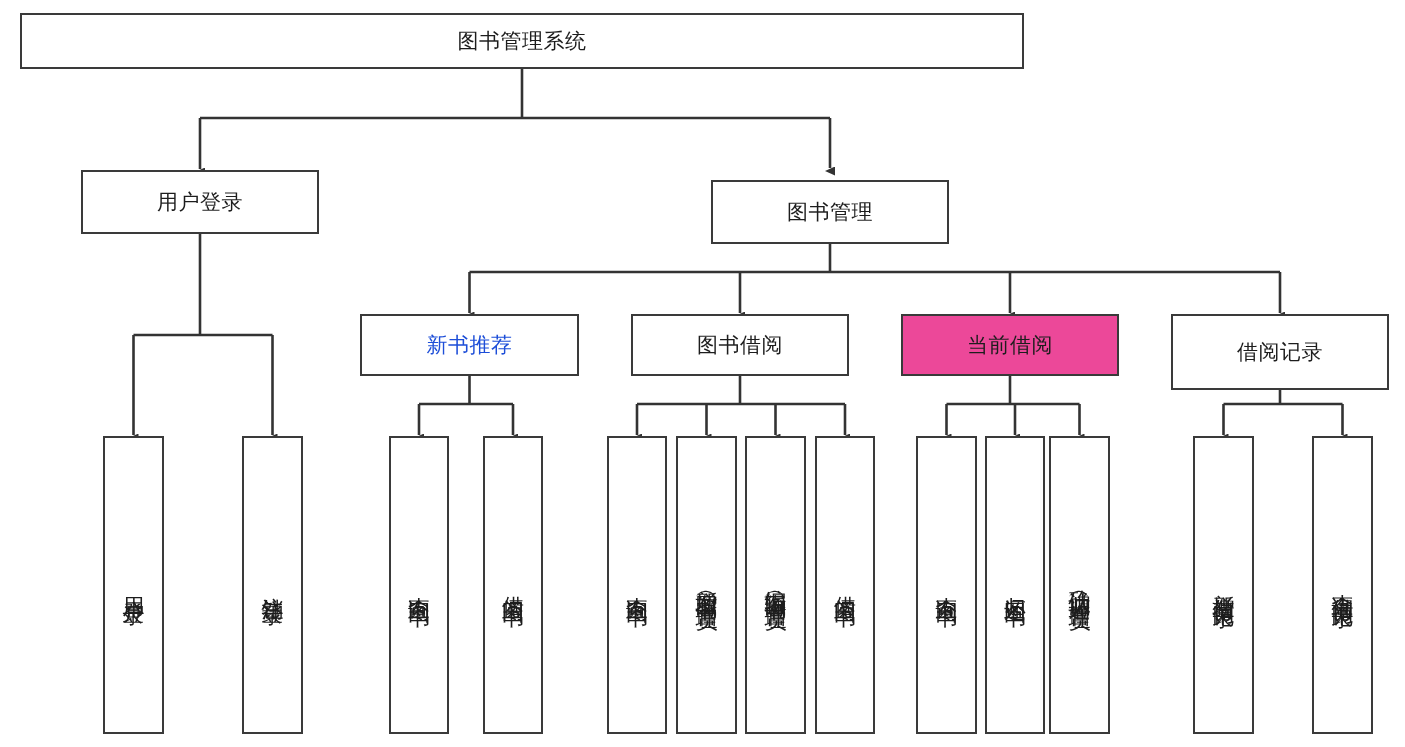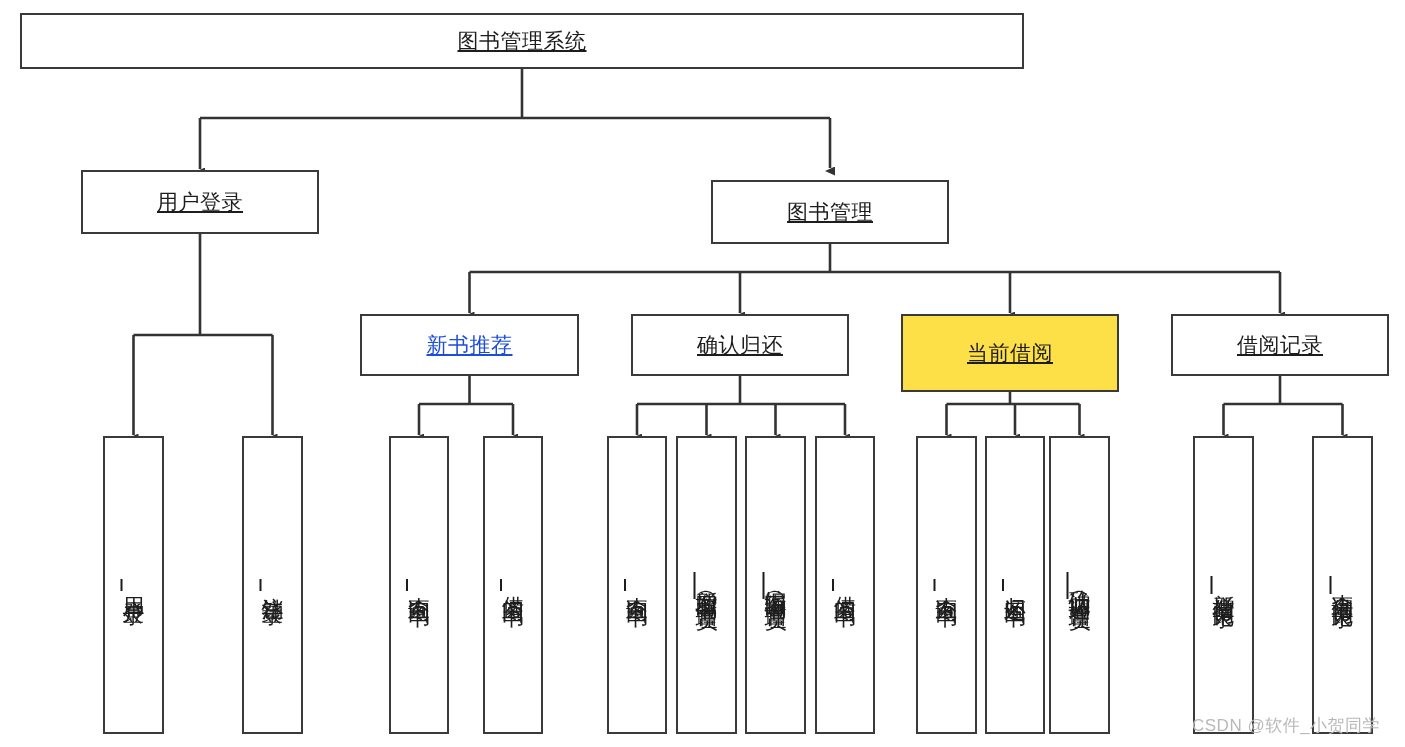--- a/index.html
+++ b/index.html
@@ -45,7 +45,6 @@
     letter-spacing: 0.5px;
     text-align: right;
     white-space: nowrap;
-    text-decoration: underline;
   }
   .node.vertical .node-label {
     writing-mode: vertical-rl;

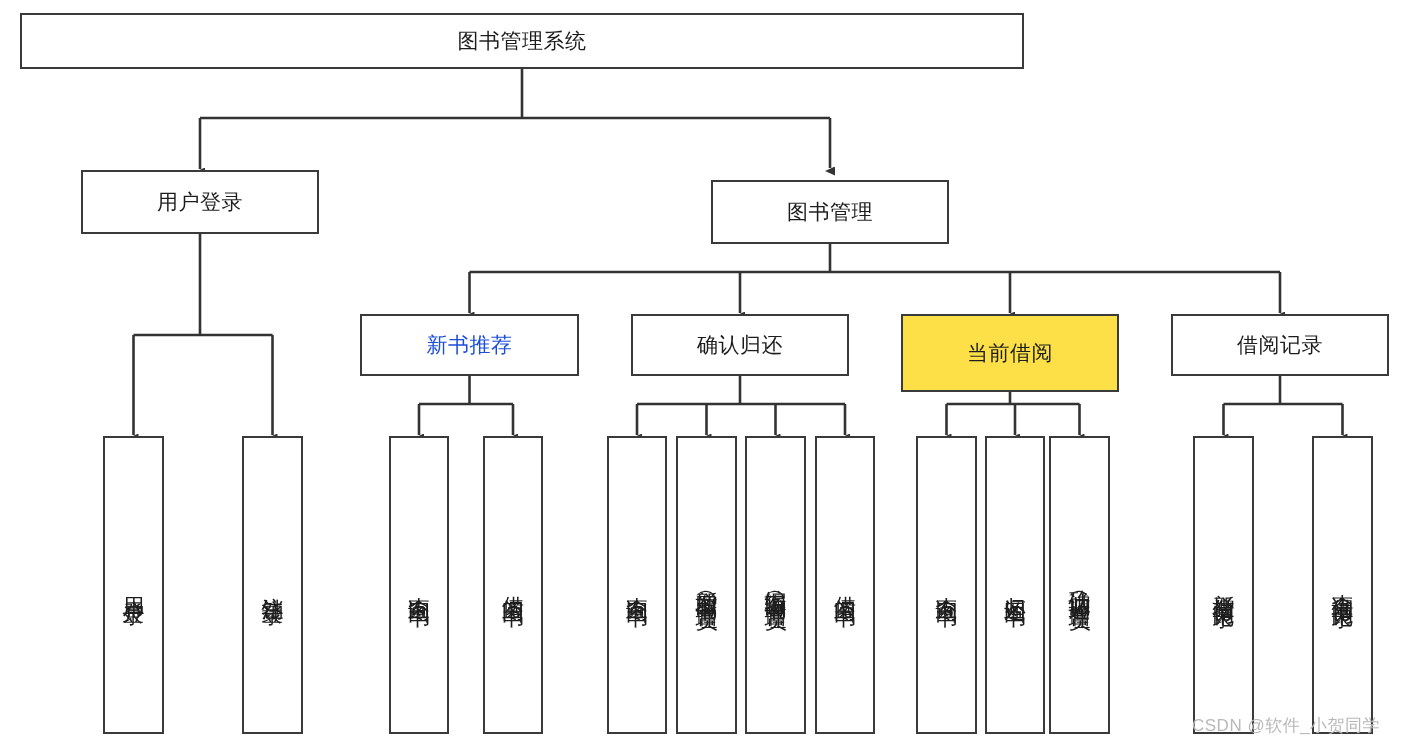--- a/index.html
+++ b/index.html
@@ -130,7 +130,7 @@
         <span class="node-label" style="color: #1d4ed8;">新书推荐</span>
       </div>
       <div class="node level2" style="left: 631px; top: 314px; width: 218px; height: 62px; border-color: rgb(58, 58, 58); background: rgb(255, 255, 255);">
-        <span class="node-label" style="color: rgb(29, 29, 29);">确认归还</span>
+        <span class="node-label" style="color: rgb(29, 29, 29);">图书借阅</span>
       </div>
       <div class="node level2" style="left: 901px; top: 314px; width: 218px; height: 78px; border-color: rgb(58, 58, 58); background: #fde047;">
         <span class="node-label" style="color: rgb(29, 29, 29);">当前借阅</span>

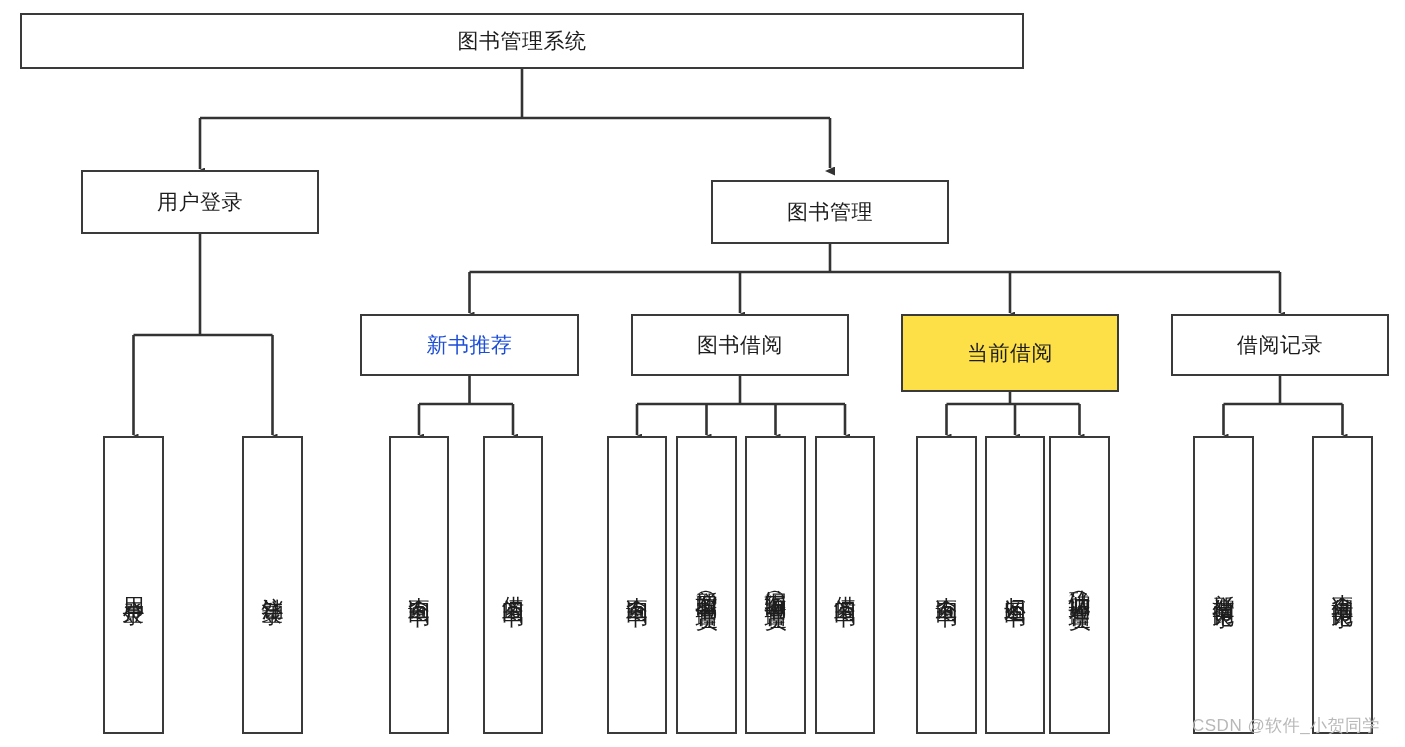--- a/index.html
+++ b/index.html
@@ -132,7 +132,7 @@
       <div class="node level2" style="left: 631px; top: 314px; width: 218px; height: 62px; border-color: rgb(58, 58, 58); background: rgb(255, 255, 255);">
         <span class="node-label" style="color: rgb(29, 29, 29);">图书借阅</span>
       </div>
-      <div class="node level2" style="left: 901px; top: 314px; width: 218px; height: 78px; border-color: rgb(58, 58, 58); background: #fde047;">
+      <div class="node level2" style="left: 901px; top: 314px; width: 218px; height: 62px; border-color: rgb(58, 58, 58); background: #ec4899;">
         <span class="node-label" style="color: rgb(29, 29, 29);">当前借阅</span>
       </div>
       <div class="node level2" style="left: 1171px; top: 314px; width: 218px; height: 62px; border-color: rgb(58, 58, 58); background: rgb(255, 255, 255);">

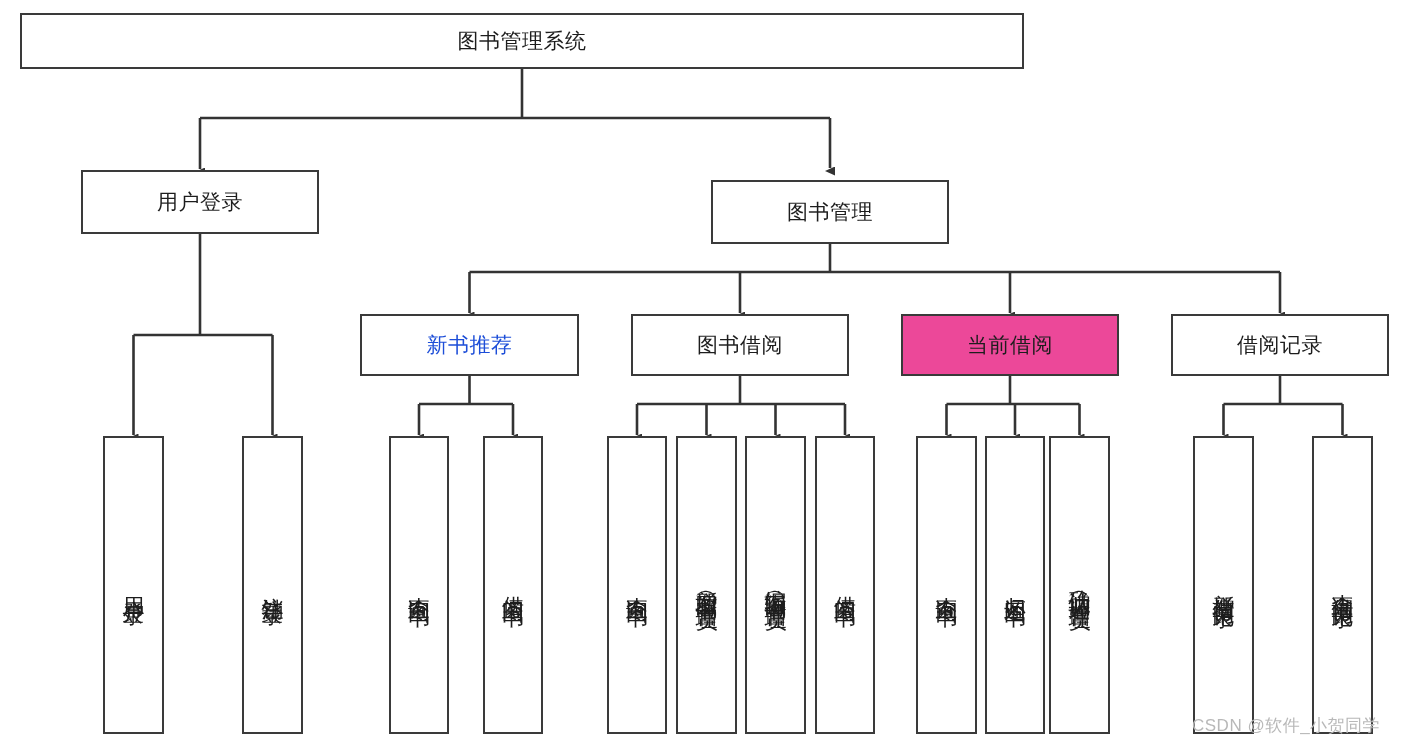--- a/index.html
+++ b/index.html
@@ -135,7 +135,7 @@
       <div class="node level2" style="left: 901px; top: 314px; width: 218px; height: 62px; border-color: rgb(58, 58, 58); background: #ec4899;">
         <span class="node-label" style="color: rgb(29, 29, 29);">当前借阅</span>
       </div>
-      <div class="node level2" style="left: 1171px; top: 314px; width: 218px; height: 62px; border-color: rgb(58, 58, 58); background: rgb(255, 255, 255);">
+      <div class="node level2" style="left: 1171px; top: 314px; width: 218px; height: 76px; border-color: rgb(58, 58, 58); background: rgb(255, 255, 255);">
         <span class="node-label" style="color: rgb(29, 29, 29);">借阅记录</span>
       </div>
       <div class="node leaf vertical" style="left: 103px; top: 436px; width: 61px; height: 298px; border-color: rgb(58, 58, 58); background: rgb(255, 255, 255);">

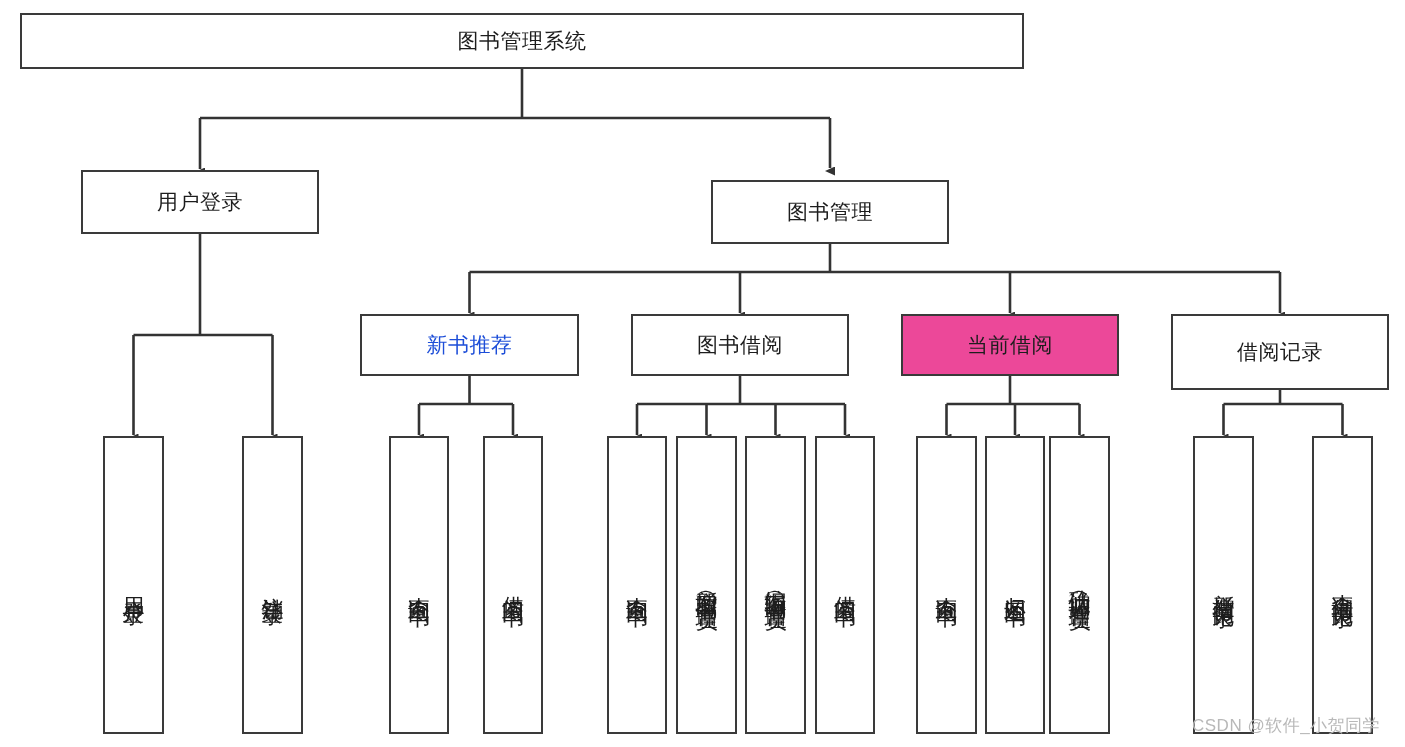--- a/index.html
+++ b/index.html
@@ -179,7 +179,6 @@
       </div>
     </div>
 
-  <div class="watermark" style="left: 1192px; top: 714px; color: rgb(184, 184, 184);">CSDN @软件_小贺同学</div>
 </div>
 
 </body></html>

